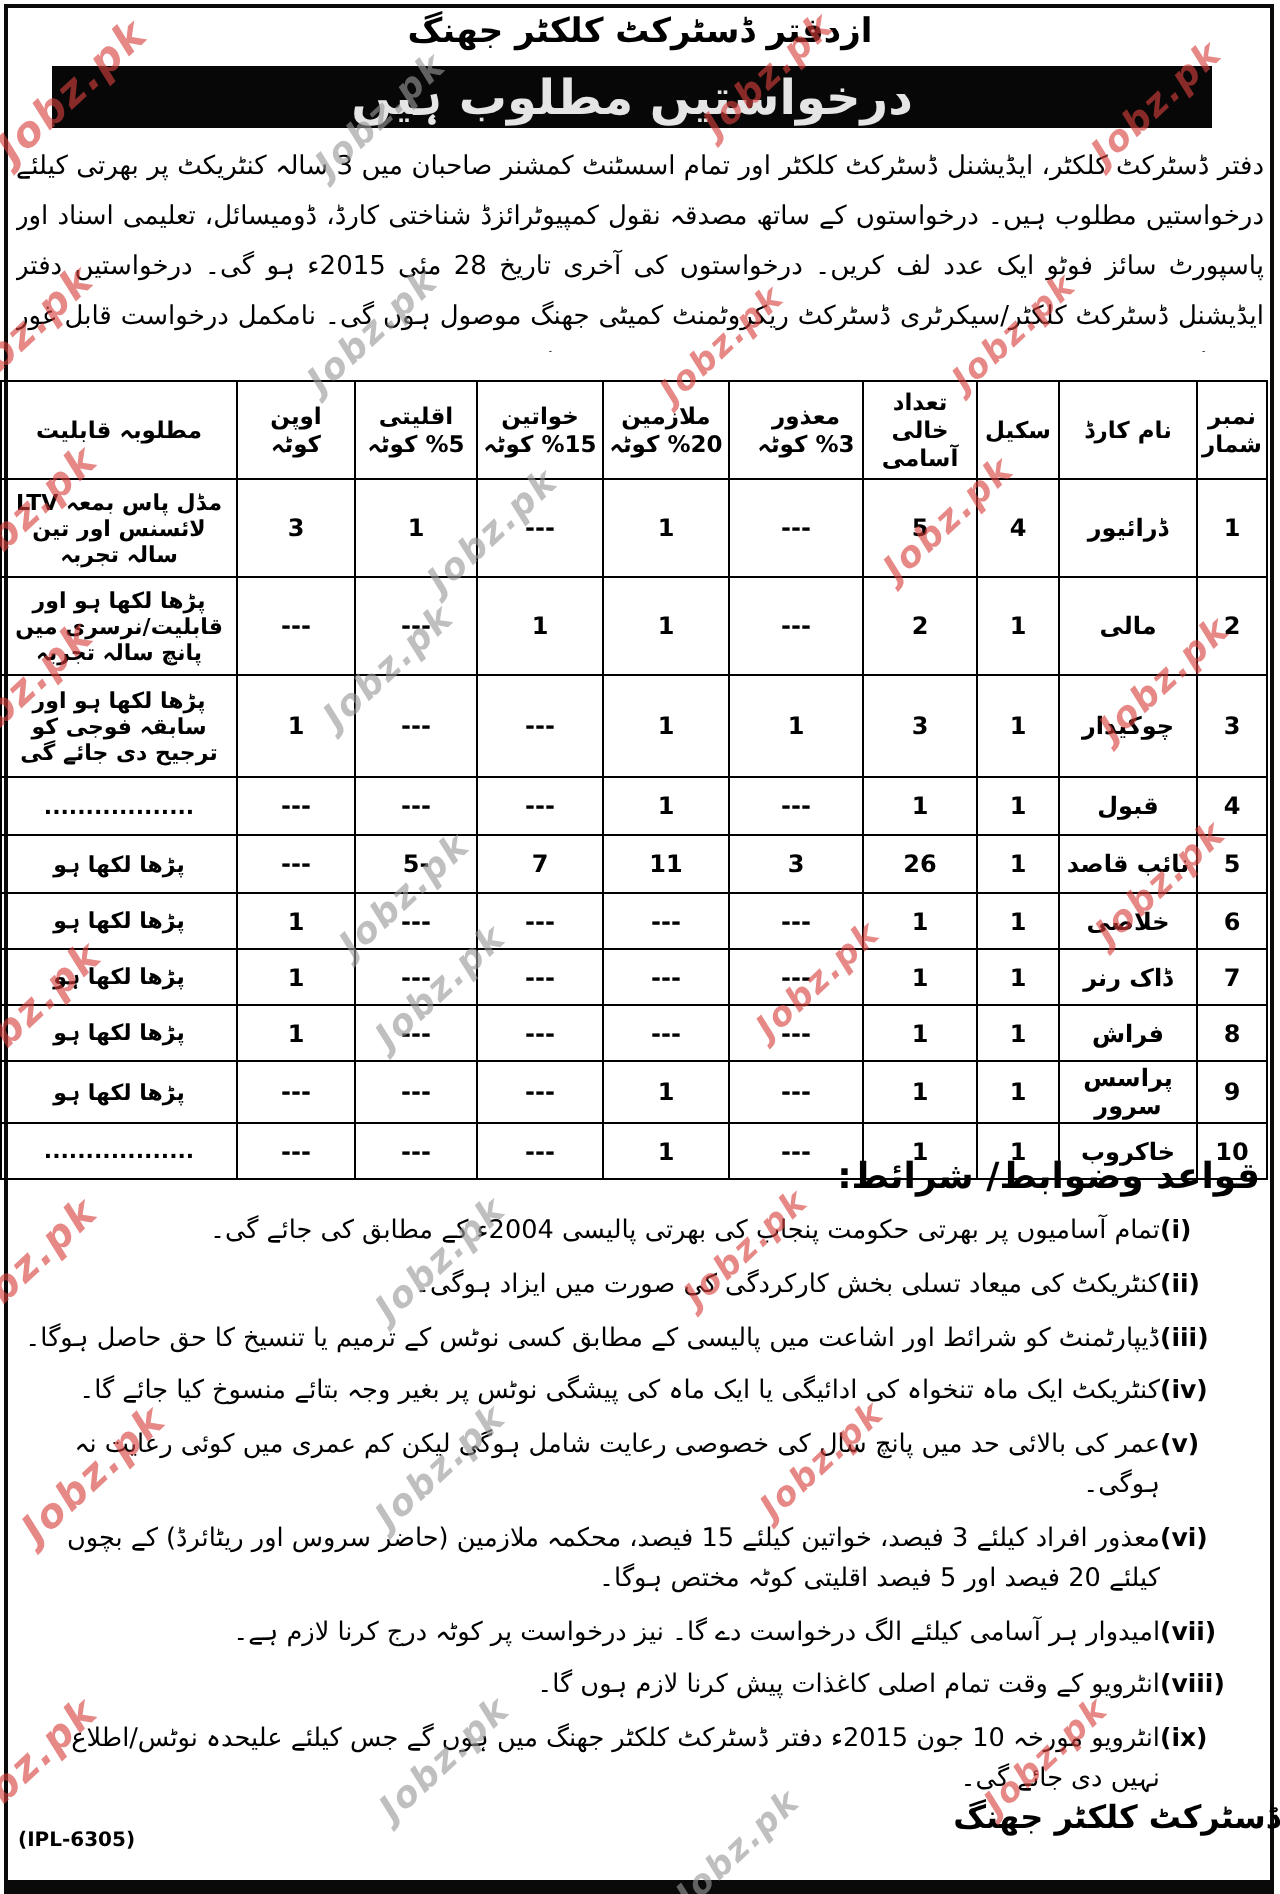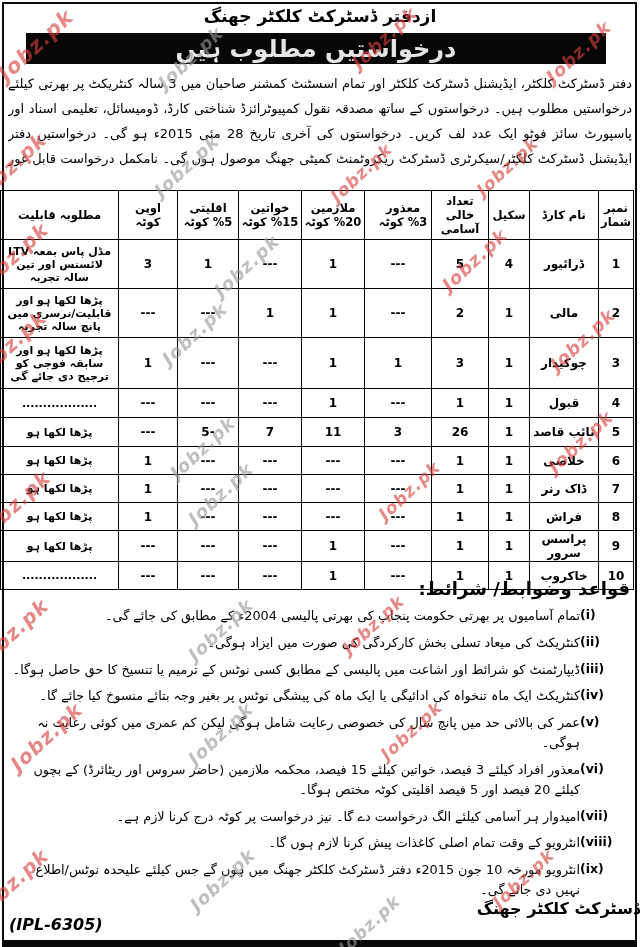--- a/index.html
+++ b/index.html
@@ -72,7 +72,7 @@
   }
   .pub-code{
     position:absolute;left:9px;top:915px;direction:ltr;
-    font-size:16px;font-weight:bold;font-style:italic;
+    font-size:10px;font-weight:bold;
   }
   
   .wm-layer{position:absolute;left:0;top:0;width:640px;height:947px;pointer-events:none;z-index:10;}

